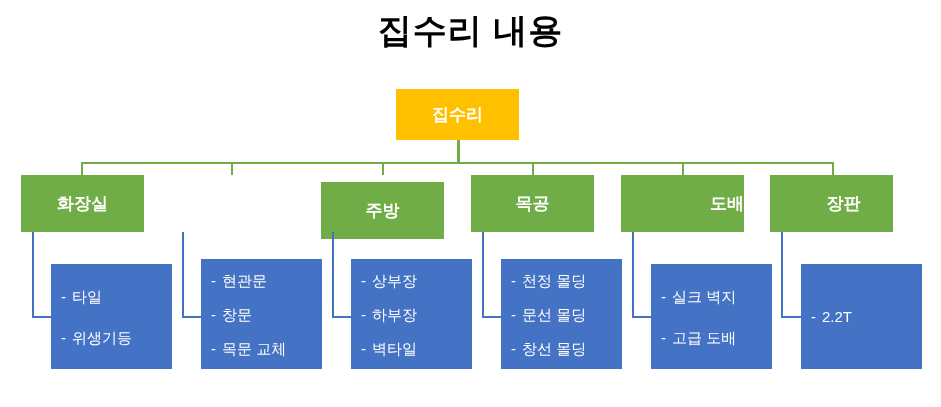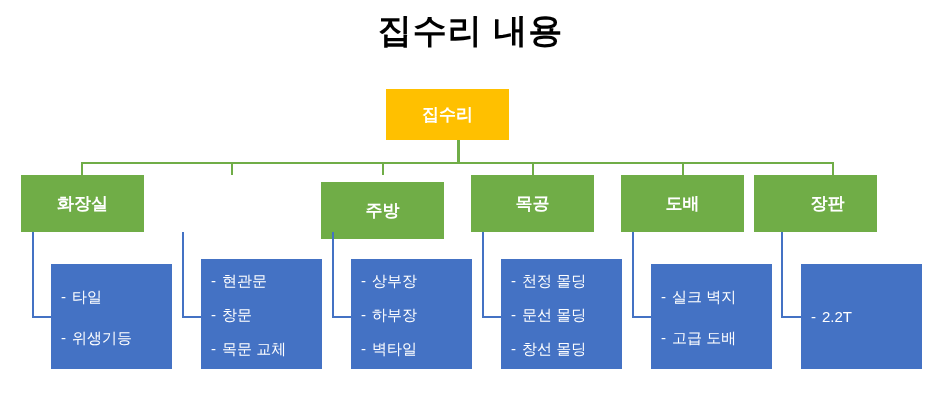--- a/index.html
+++ b/index.html
@@ -99,7 +99,7 @@
 
   <div id="chart-title">집수리 내용</div>
 
-  <div class="node node-root" style="left:386px; top:89px; width:123px; height:51px;">
+  <div class="node node-root" style="left:396px; top:89px; width:123px; height:51px;">
     <span>집수리</span>
   </div>
 

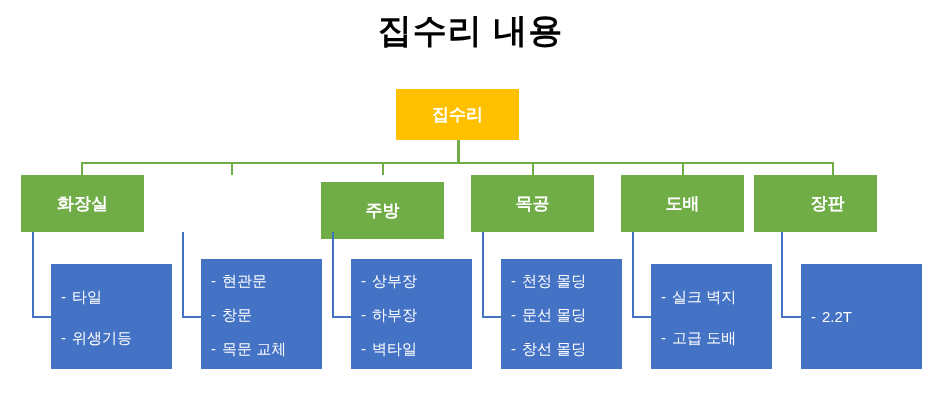--- a/index.html
+++ b/index.html
@@ -122,7 +122,7 @@
   <div class="node node-cat" style="left:471px; top:175px; width:123px; height:57px;">
     <span>목공</span>
   </div>
-  <div class="node node-cat" style="left:621px; top:175px; width:123px; height:57px;">
+  <div class="node node-cat" style="left:621px; top:175px; width:123px; height:57px;justify-content:flex-end;">
     <span>도배</span>
   </div>
   <div class="node node-cat" style="left:754px; top:175px; width:123px; height:57px;padding-left:24px;">

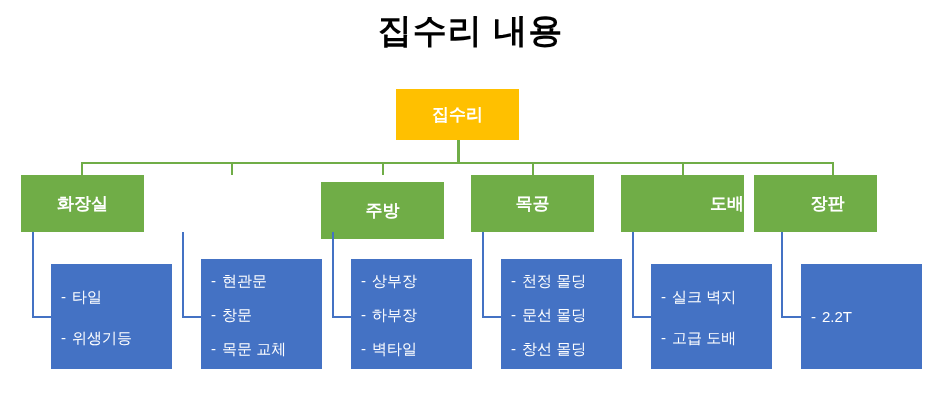--- a/index.html
+++ b/index.html
@@ -125,7 +125,7 @@
   <div class="node node-cat" style="left:621px; top:175px; width:123px; height:57px;justify-content:flex-end;">
     <span>도배</span>
   </div>
-  <div class="node node-cat" style="left:754px; top:175px; width:123px; height:57px;padding-left:24px;">
+  <div class="node node-cat" style="left:770px; top:175px; width:123px; height:57px;padding-left:24px;">
     <span>장판</span>
   </div>
 

